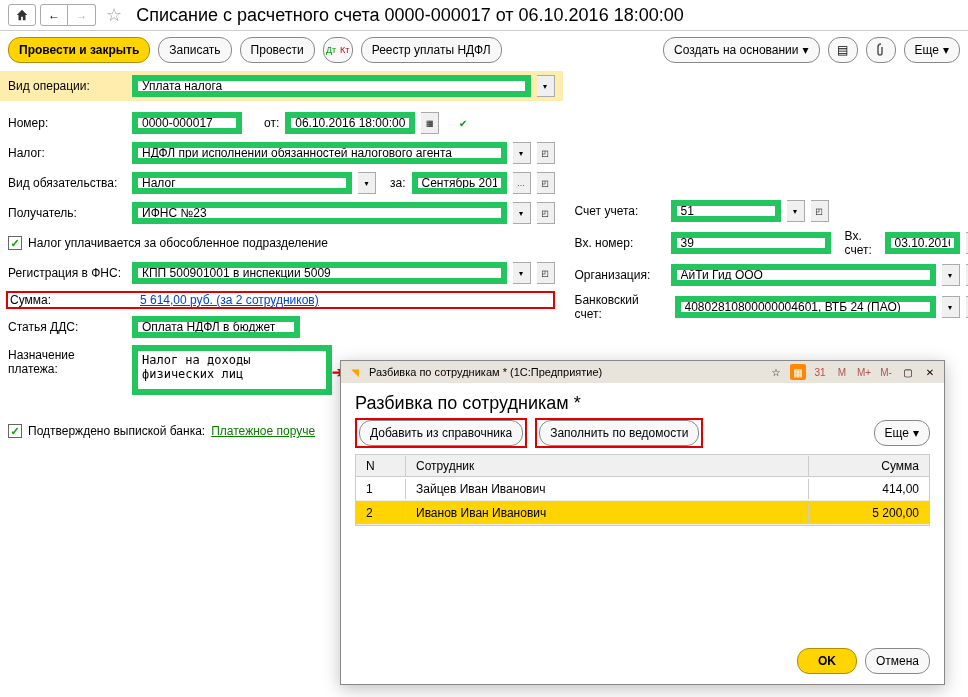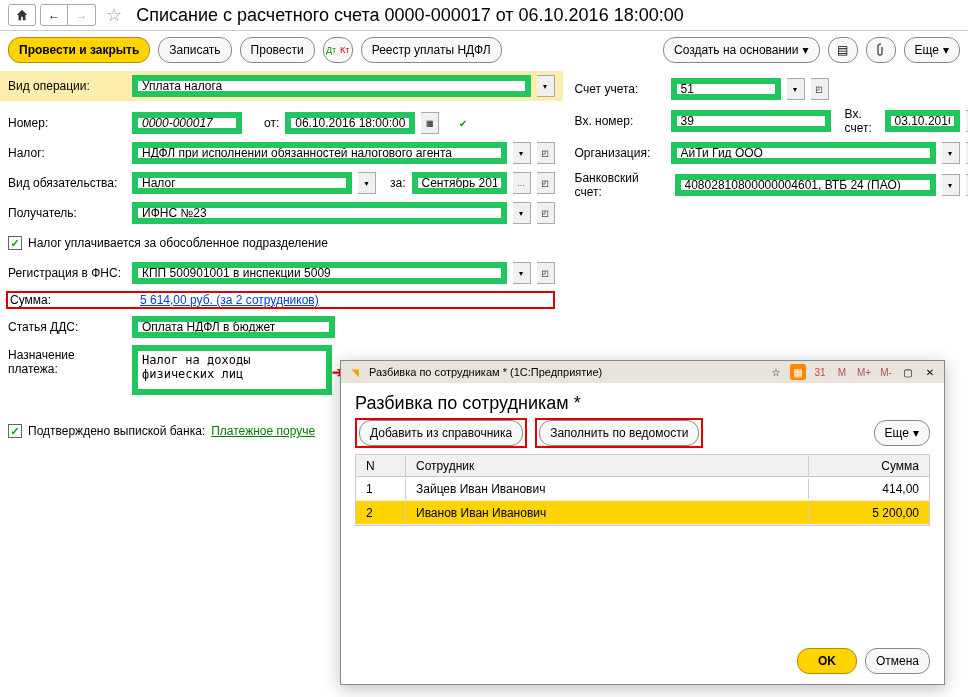--- a/index.html
+++ b/index.html
@@ -17,7 +17,7 @@
 .btn-small-icon { width: 30px; height: 26px; padding: 0; justify-content: center; }
 .spacer { flex: 1; }
 .form-body { display: flex; padding: 0 8px; gap: 20px; }
-.form-col { display: flex; flex-direction: column; gap: 6px; }
+.form-col { display: flex; flex-direction: column; gap: 6px; justify-content: center; }
 .form-col-left { width: 555px; }
 .form-col-right { flex: 1; }
 .row { display: flex; align-items: center; gap: 6px; min-height: 24px; }

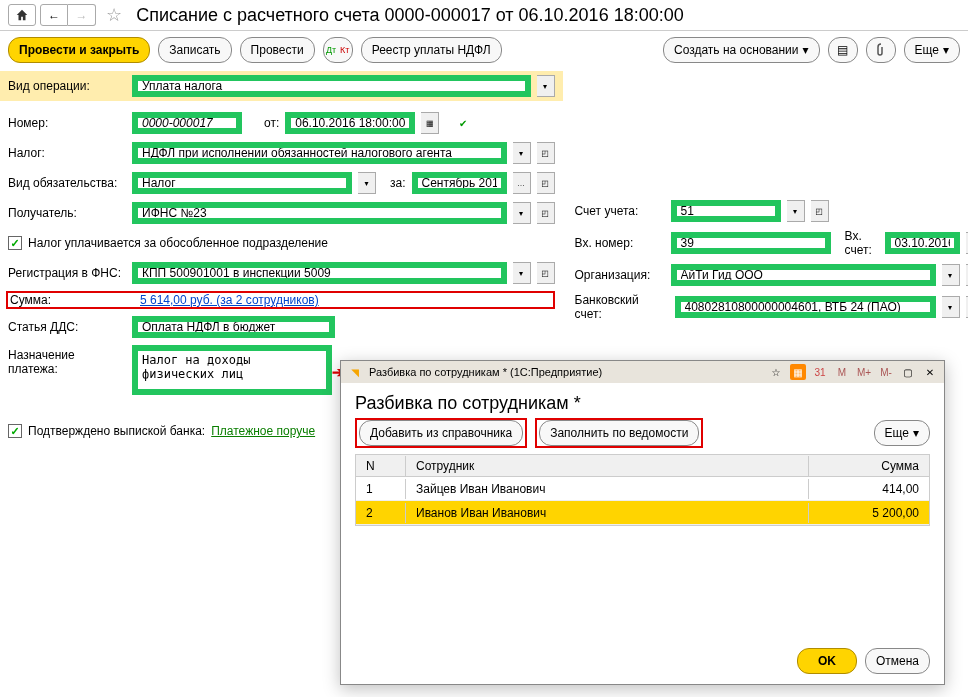--- a/index.html
+++ b/index.html
@@ -99,7 +99,7 @@
     </div>
     <div class="row">
       <span class="lbl">Номер:</span>
-      <input class="input" style="width: 110px; font-style: italic;" value="0000-000017">
+      <input class="input" style="width: 110px;" value="0000-000017">
       <span style="margin-left:16px">от:</span>
       <input class="input" style="width: 130px;" value="06.10.2016 18:00:00">
       <div class="select-btn">▦</div>

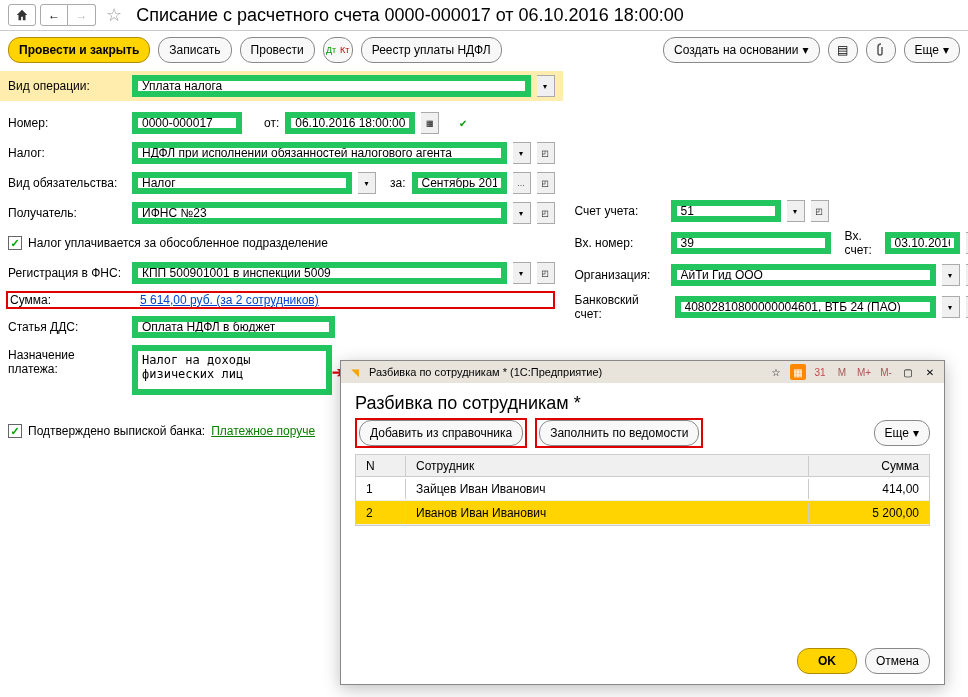--- a/index.html
+++ b/index.html
@@ -142,7 +142,7 @@
     </div>
     <div class="row">
       <span class="lbl">Статья ДДС:</span>
-      <input class="input" style="width: 203px;" value="Оплата НДФЛ в бюджет">
+      <input class="input" style="width: 168px;" value="Оплата НДФЛ в бюджет">
     </div>
     <div class="row" style="align-items:flex-start">
       <span class="lbl" style="padding-top:3px">Назначение платежа:</span>

